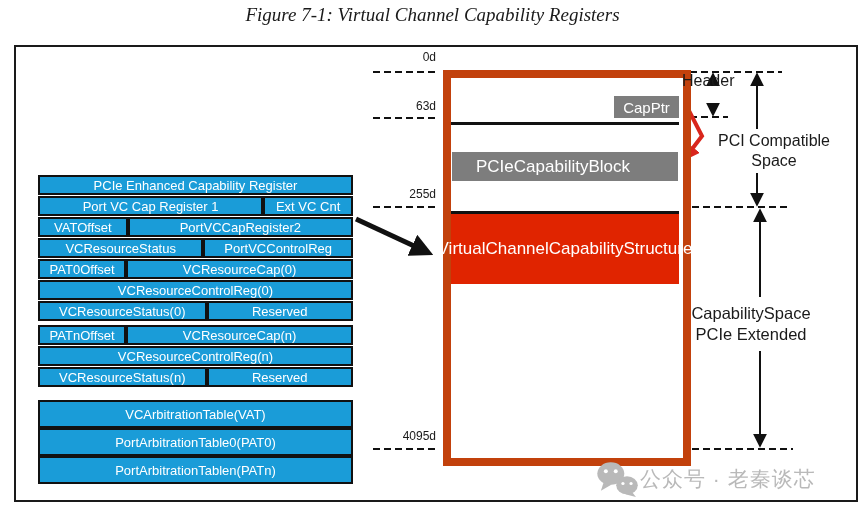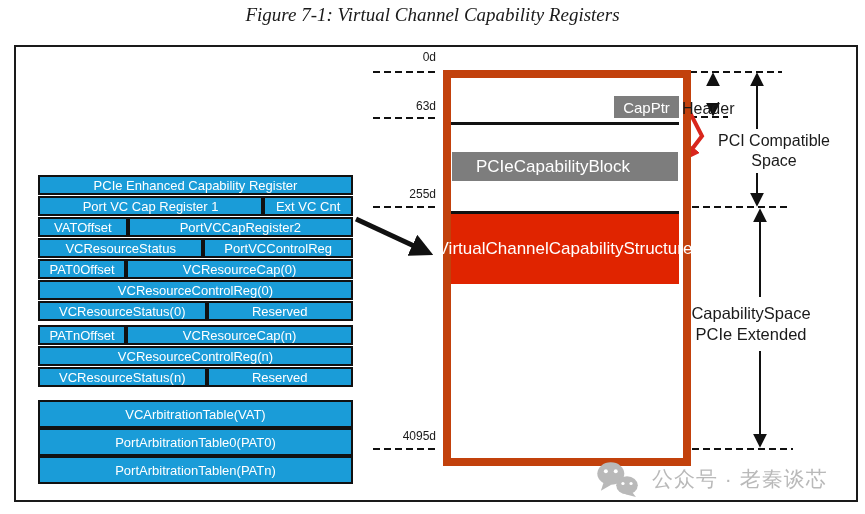--- a/index.html
+++ b/index.html
@@ -166,7 +166,7 @@
 <div class="abs addr" style="top:187px">255d</div>
 <div class="abs addr" style="top:429px">4095d</div>
 
-<div class="abs ann" style="left:682px;top:100px">Header</div>
+<div class="abs ann" style="left:682px;top:72px">Header</div>
 
 <div class="abs ann ann-center" style="left:705px;top:131px;width:138px">
   <div>PCI Compatible</div>

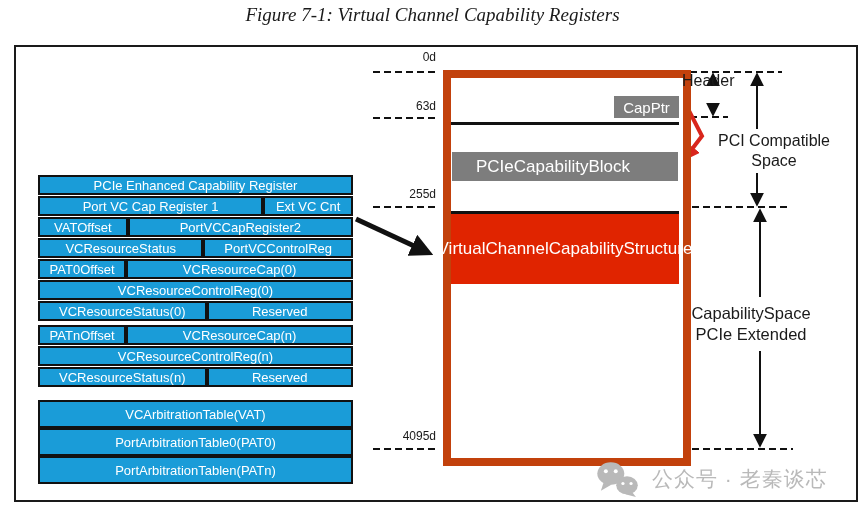--- a/index.html
+++ b/index.html
@@ -44,7 +44,7 @@
   .ann{font-size:16px;}
   .ann-center{text-align:center;line-height:1.25;}
   .watermark{
-    left:596px;top:461px;display:flex;align-items:center;gap:12px;color:#b9b9b9;
+    left:596px;top:461px;display:flex;align-items:center;gap:0;color:#b9b9b9;
     font-size:21px;letter-spacing:1px;
   }
   svg.overlay{position:absolute;left:0;top:0;pointer-events:none;}

